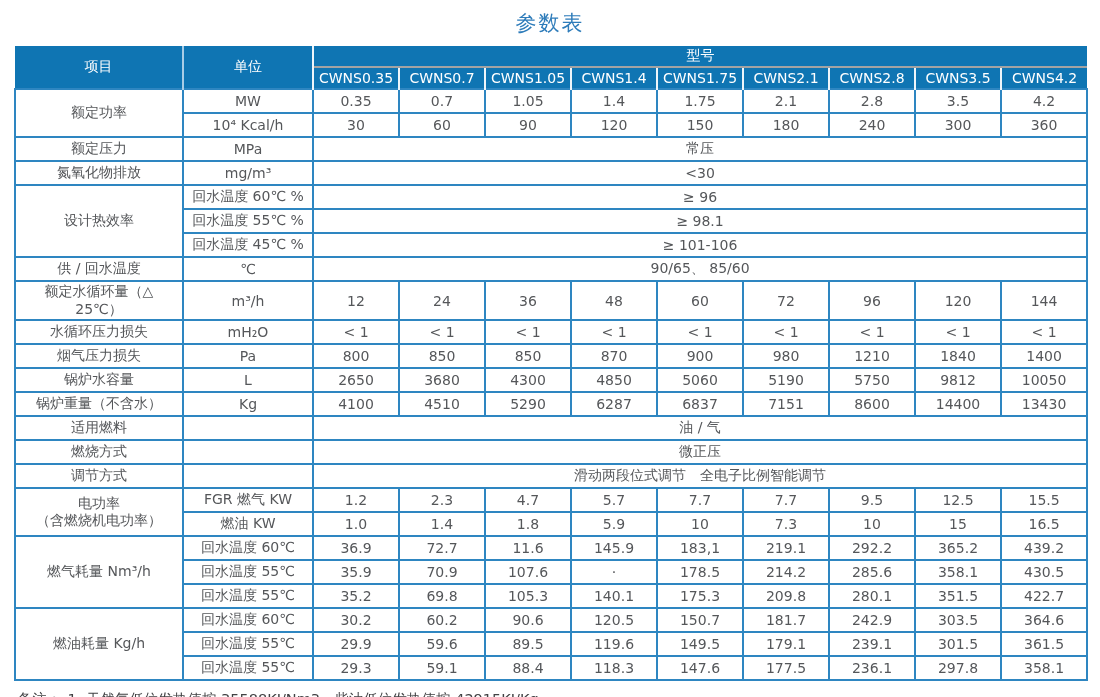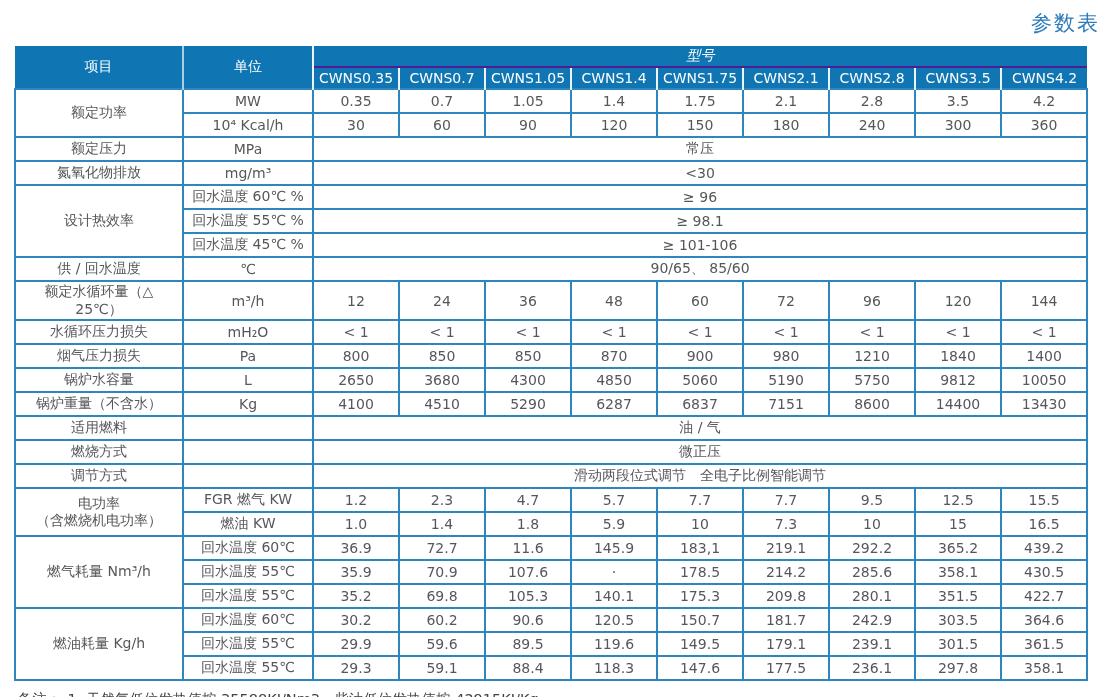--- a/index.html
+++ b/index.html
@@ -9,7 +9,7 @@
     color:#55575a;
   }
   .page-title{
-    text-align:right;color:#2e7cba;font-size:21px;font-weight:500;
+    text-align:center;color:#2e7cba;font-size:21px;font-weight:500;
     padding-top:9px;letter-spacing:2px;
   }
   .table-wrap{margin:9px 14px 0 14px;}

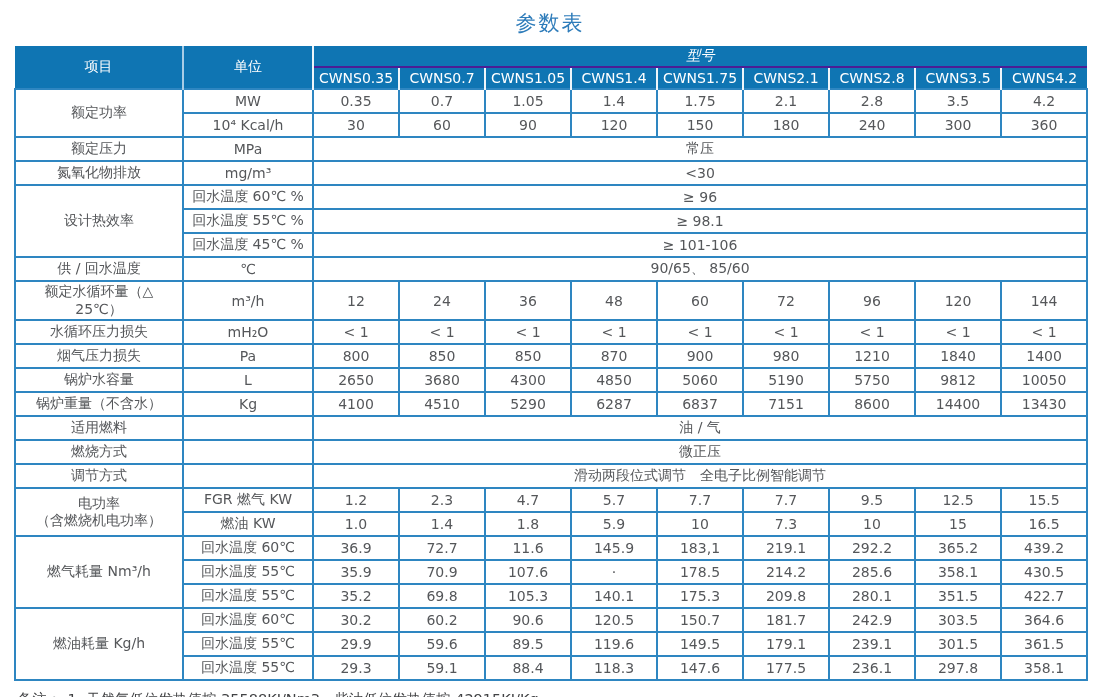--- a/index.html
+++ b/index.html
@@ -23,7 +23,7 @@
   }
   th.h-item{border-right:2px solid #a9cde6;}
   th.h-unit{border-right:2px solid #eef5fa;}
-  th.h-models{border-bottom:2px solid #4c1d95;padding:1px 7px;font-style:italic;}
+  th.h-models{border-bottom:2px solid #a3a3a3;padding:1px 7px;}
   th.h-model{border-right:2px solid #eef5fa;padding:2px 0;}
   th.h-model:last-child{border-right:0;margin-top:32px;}
   

